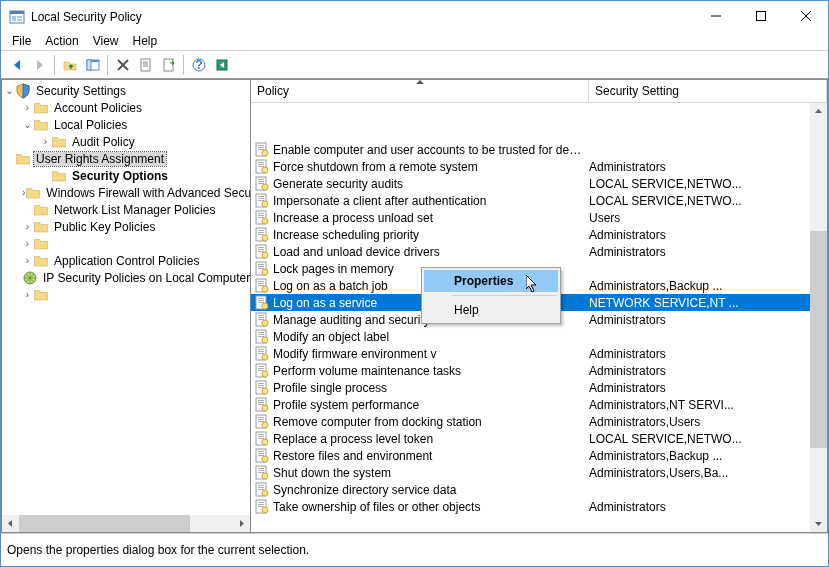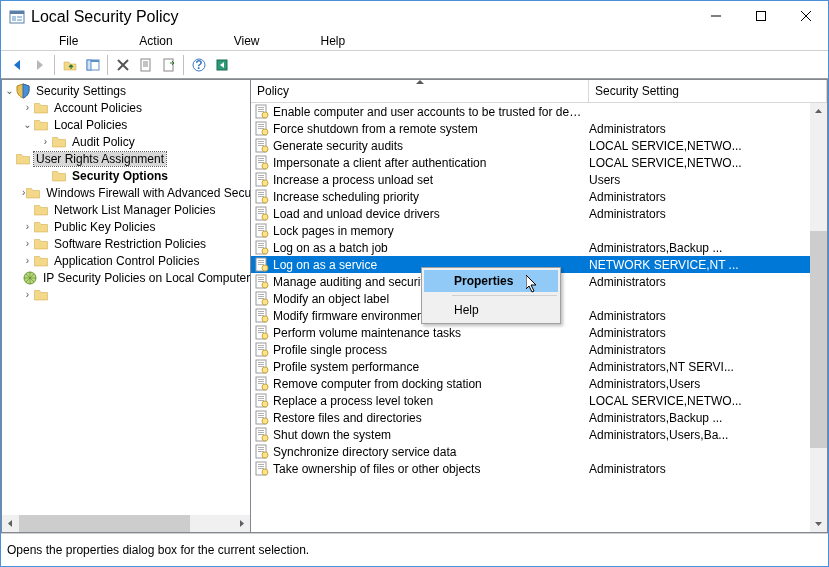--- a/index.html
+++ b/index.html
@@ -6,7 +6,7 @@
 body { margin: 0; padding: 0; background: #fff; width: 829px; height: 567px; border: 1px solid #4a90d9; overflow: hidden; display: flex; flex-direction: column; }
 .titlebar { height: 31px; display: flex; align-items: center; padding: 0 0 0 8px; background: #fff; }
 .titlebar-icon { width: 16px; height: 16px; margin-right: 6px; }
-.titlebar-title { flex: 1; font-size: 16px; color: #000; }
+.titlebar-title { flex: 1; font-size: 12px; color: #000; }
 .win-controls { display: flex; height: 100%; }
 .win-btn { width: 45px; height: 29px; display: flex; align-items: center; justify-content: center; background: #fff; }
 .menubar { height: 19px; display: flex; align-items: center; padding: 0 4px; border-bottom: 1px solid #d0d0d0; }

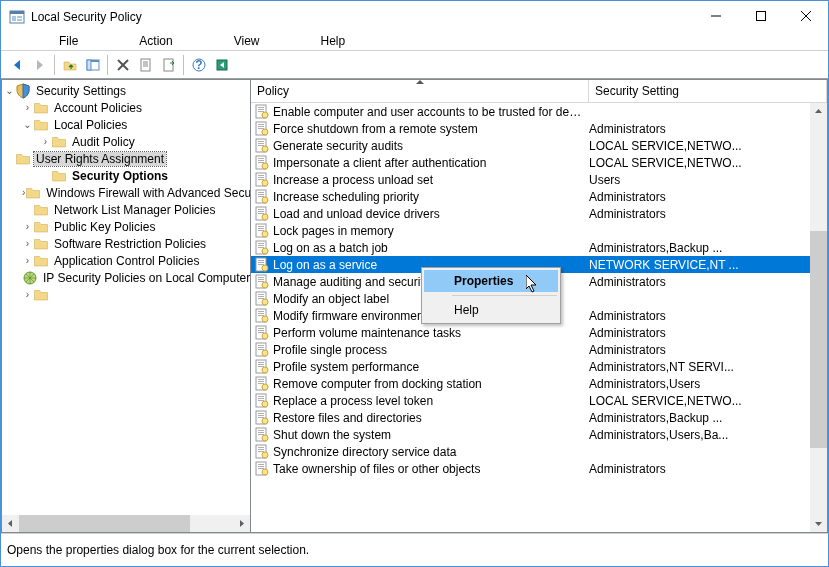--- a/index.html
+++ b/index.html
@@ -10,7 +10,7 @@
 .win-controls { display: flex; height: 100%; }
 .win-btn { width: 45px; height: 29px; display: flex; align-items: center; justify-content: center; background: #fff; }
 .menubar { height: 19px; display: flex; align-items: center; padding: 0 4px; border-bottom: 1px solid #d0d0d0; }
-.menu-item { padding: 1px 7px; color: #000; cursor: default; margin-left: 47px; }
+.menu-item { padding: 1px 7px; color: #000; cursor: default; }
 .toolbar { height: 28px; display: flex; align-items: center; padding: 2px 4px; border-bottom: 1px solid #a0a0a0; gap: 0; }
 .tool-btn { width: 23px; height: 22px; display: flex; align-items: center; justify-content: center; border: 1px solid transparent; }
 .tool-sep { width: 1px; height: 20px; background: #c0c0c0; margin: 0 3px; }

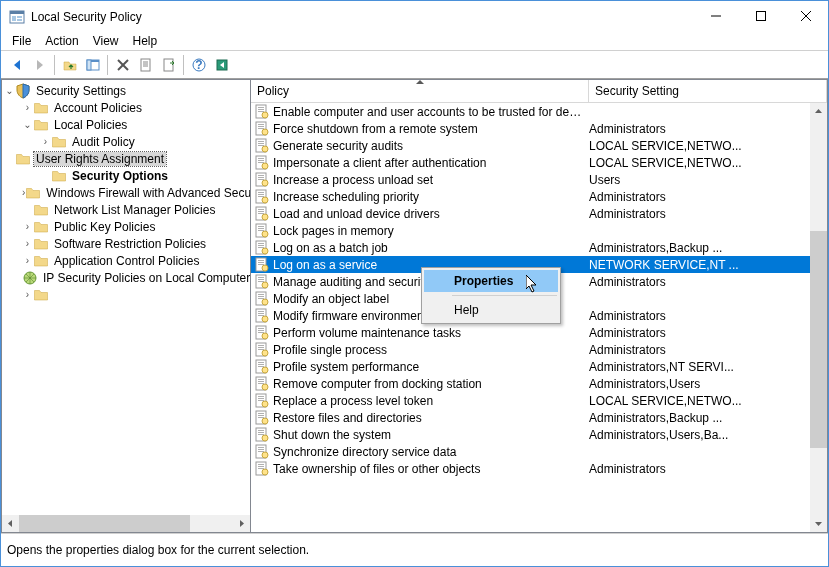--- a/index.html
+++ b/index.html
@@ -22,7 +22,7 @@
 .tree-row .ticon { width: 16px; height: 16px; margin-right: 3px; display: inline-flex; align-items: center; justify-content: center; }
 .tree-row .tlabel { padding: 0 2px; }
 .tree-row.selected .tlabel { background: #d8d8d8; outline: 1px dotted #606060; }
-.list-pane { flex: 1; border: 1px solid #828790; border-left: none; display: flex; flex-direction: column; min-width: 0; position: relative; }
+.list-pane { flex: 1; border: 1px solid #828790; border-left: none; display: flex; flex-direction: column; min-width: 0; position: relative; gap: 38px; }
 .list-header { height: 23px; display: flex; align-items: stretch; border-bottom: 1px solid #d8d8d8; }
 .col-h { display: flex; align-items: center; padding: 0 6px; border-right: 1px solid #d8d8d8; color: #000; position: relative; }
 .col-h.sort::after { content: ""; position: absolute; top: 0; left: 50%; transform: translateX(-50%); width: 0; height: 0; border-left: 4px solid transparent; border-right: 4px solid transparent; border-bottom: 4px solid #595959; }

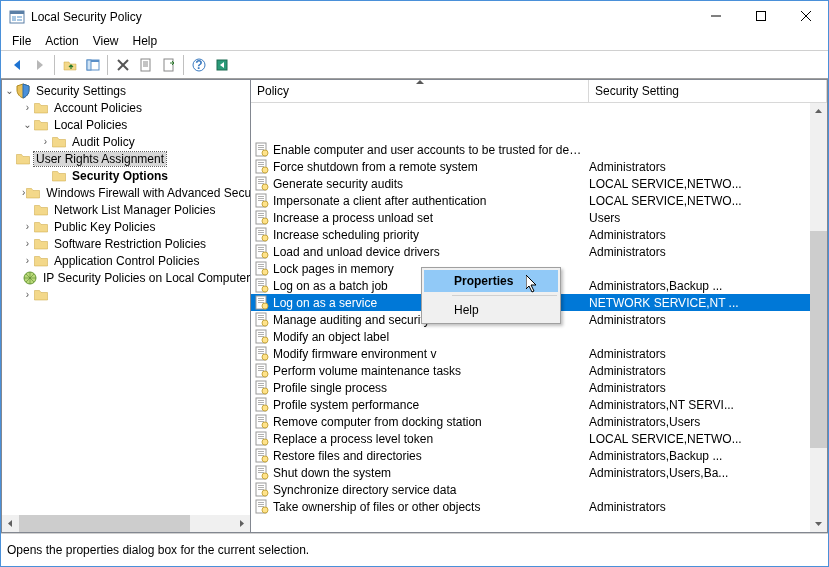--- a/index.html
+++ b/index.html
@@ -241,7 +241,6 @@
               <path class="folder-svg" d="M1.5 3.5h5l1.5 2h6.5v7.5h-13z"></path>
             </svg>
           </span>
-          <span class="tlabel">Software Restriction Policies</span>
         </div>
         <div class="tree-row" style="padding-left: 20px;">
           <span class="twist">›</span>

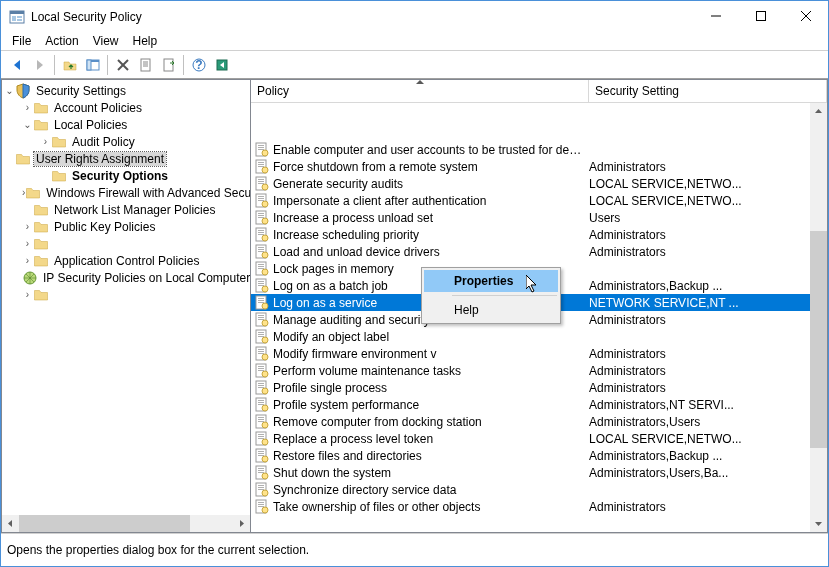--- a/index.html
+++ b/index.html
@@ -499,7 +499,7 @@
               <rect x="4" y="7" width="6" height="1" fill="#b0b0b0"></rect>
               <circle cx="11" cy="11" r="3" fill="#ffe38a" stroke="#c8a840"></circle>
             </svg></span>
-          <span class="lpolicy">Restore files and directories</span>
+          <span class="lpolicy">Restore files and environment</span>
           <span class="lsetting">Administrators,Backup ...</span>
         </div>
         <div class="lrow">

